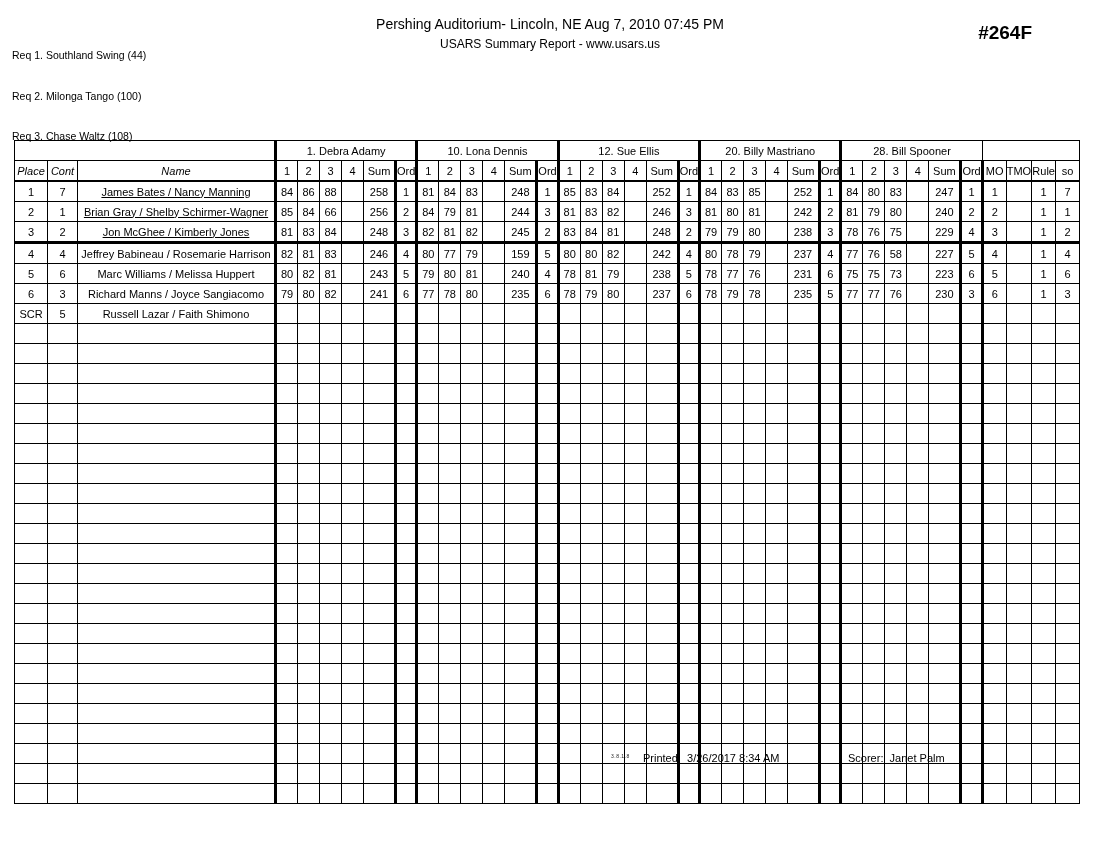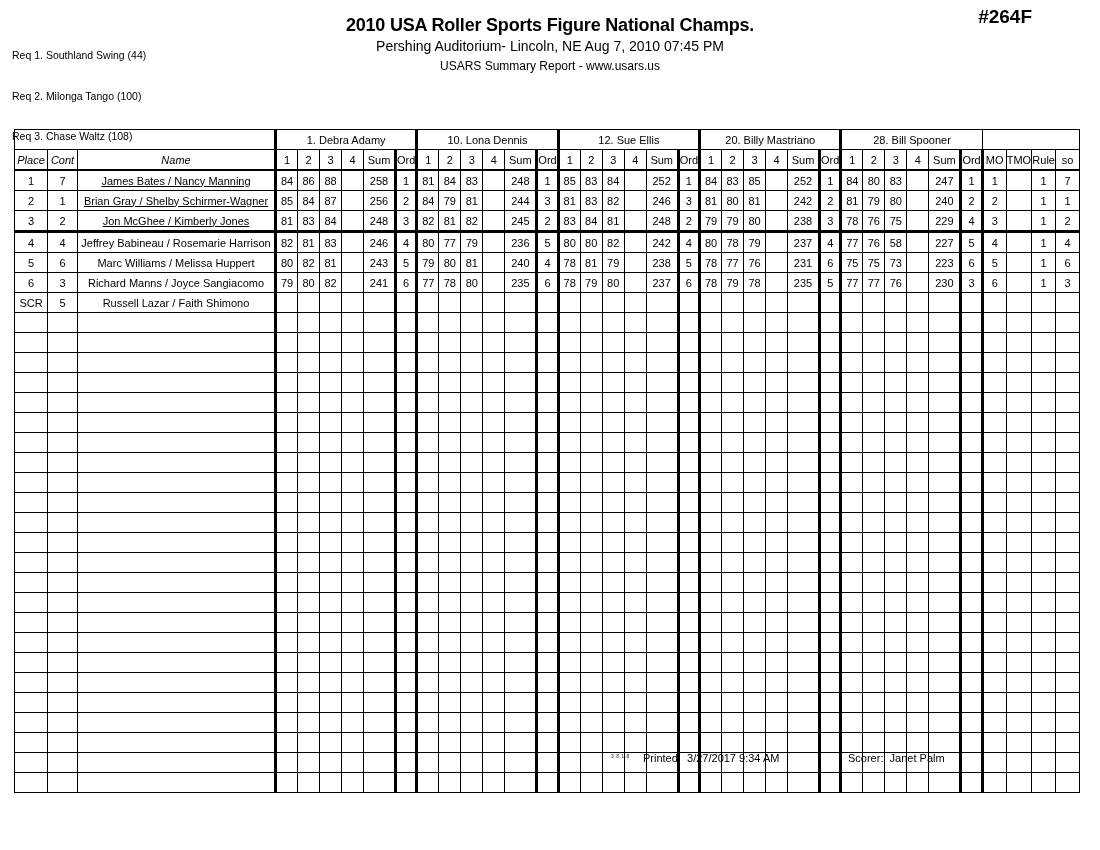--- a/index.html
+++ b/index.html
@@ -93,7 +93,6 @@
 </div>
 
 <div id="title-block">
-  <div id="t-main">2010 USA Roller Sports Figure National Champs.</div>
   <div id="t-venue">Pershing Auditorium- Lincoln, NE  Aug 7, 2010  07:45 PM</div>
   <div id="t-report">USARS Summary Report - www.usars.us</div>
 </div>

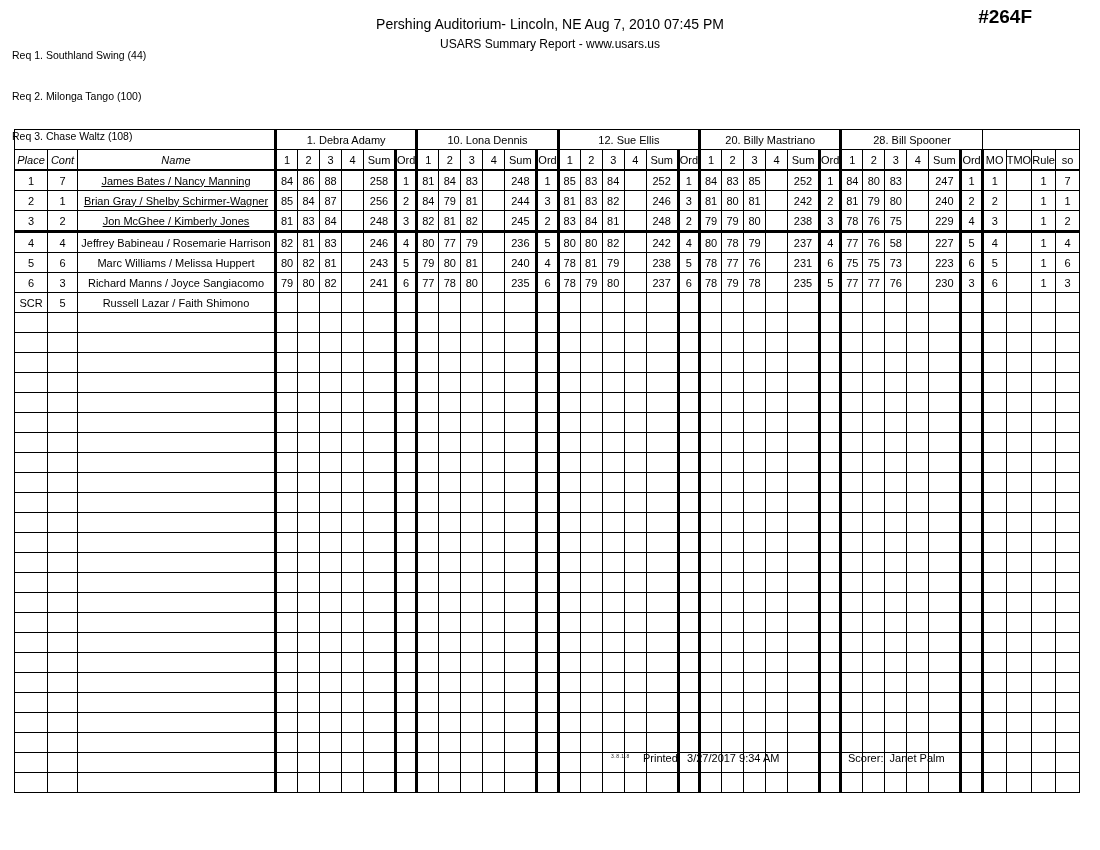--- a/index.html
+++ b/index.html
@@ -27,7 +27,7 @@
   #t-event{font-size:17px;font-weight:bold;line-height:24px;}
   #t-report{font-size:12px;line-height:21px;}
   #event-code{
-    position:absolute;right:68px;top:6px;
+    position:absolute;right:68px;top:22px;
     font-size:19px;font-weight:bold;
   }
   

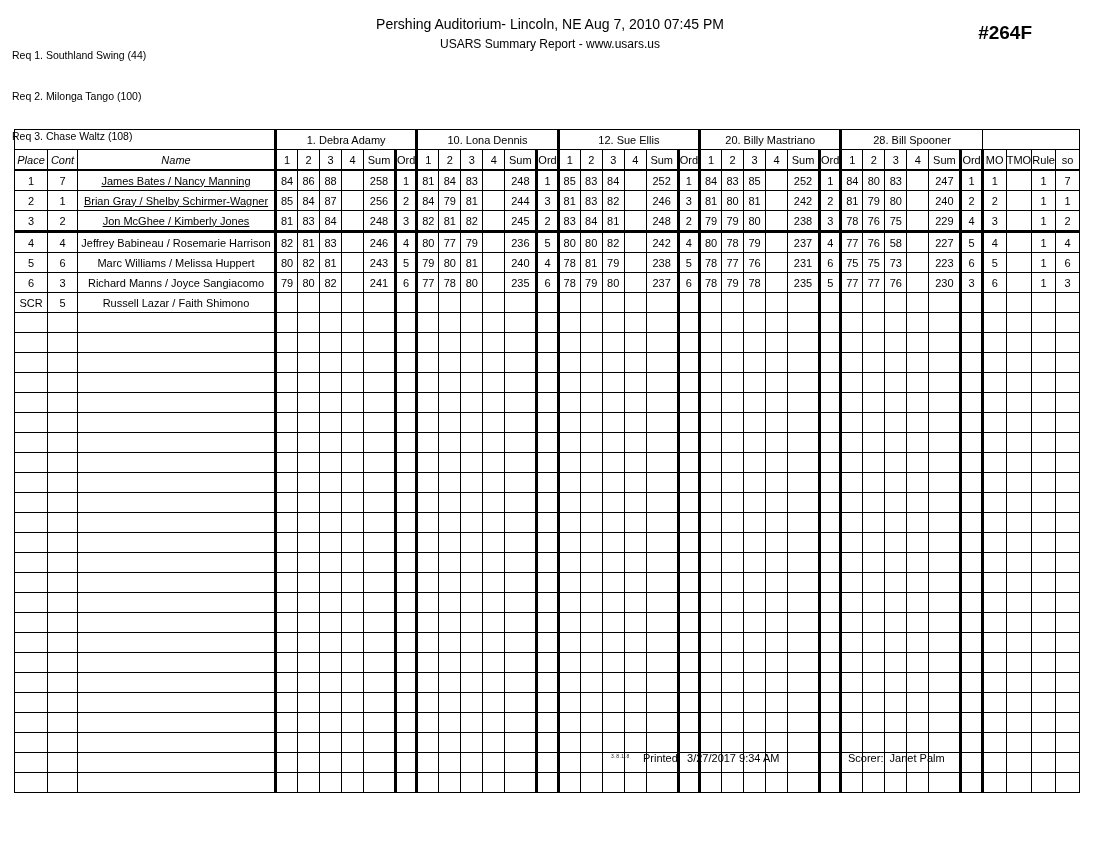--- a/index.html
+++ b/index.html
@@ -32,7 +32,7 @@
   }
   
   #grid{
-    position:absolute;left:14px;top:129px;
+    position:absolute;left:14px;top:140px;
     border-collapse:collapse;
     table-layout:fixed;
     font-size:11px;

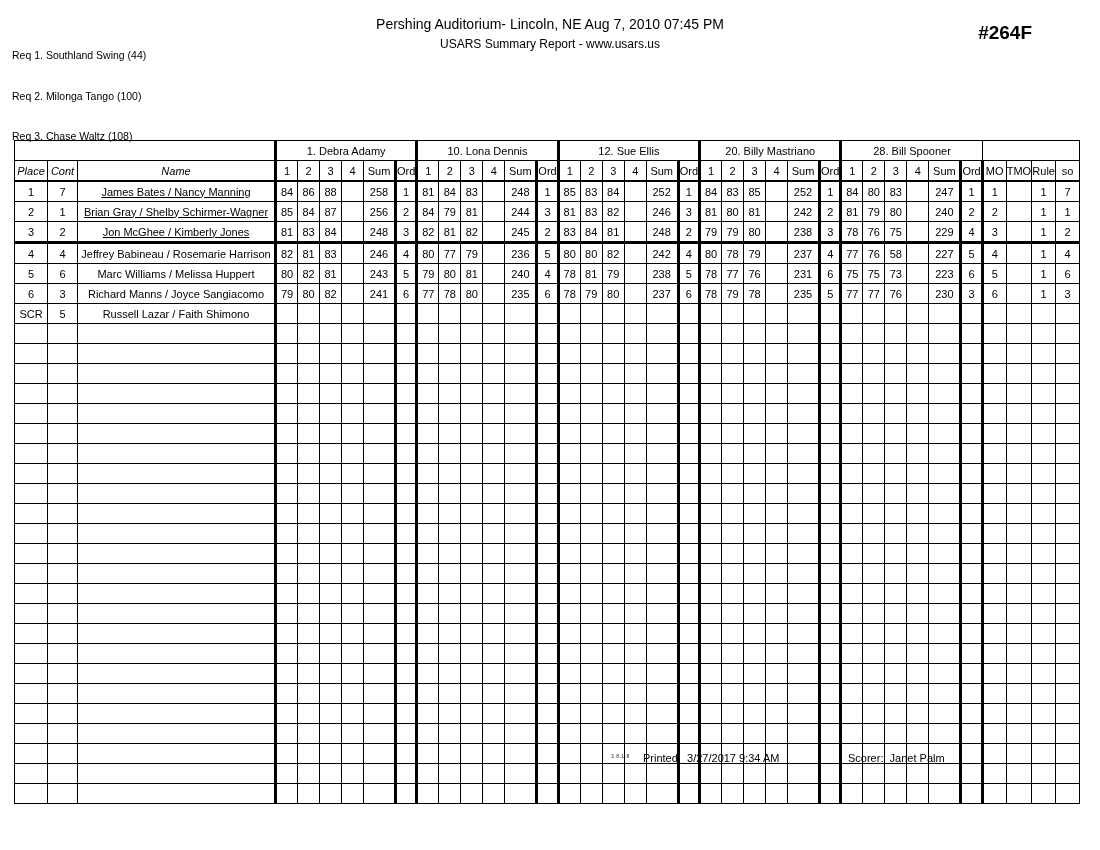--- a/index.html
+++ b/index.html
@@ -233,7 +233,7 @@
         <td class="name">Brian Gray / Shelby Schirmer-Wagner</td>
         <td class="tl">85</td>
         <td>84</td>
-        <td>87</td>
+        <td>66</td>
         <td></td>
         <td class="sum">256</td>
         <td class="ordcol">2</td>

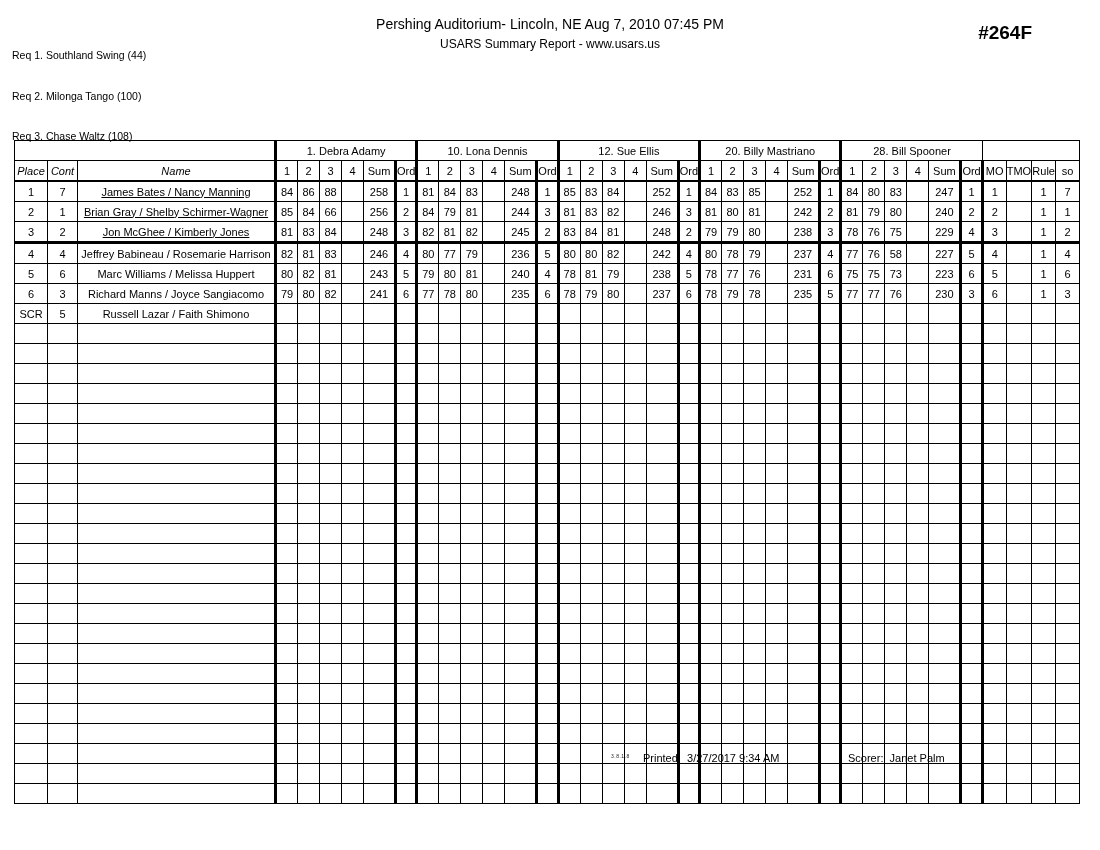--- a/index.html
+++ b/index.html
@@ -319,7 +319,7 @@
         <td>77</td>
         <td>79</td>
         <td></td>
-        <td class="sum">236</td>
+        <td class="sum">159</td>
         <td class="ordcol">5</td>
         <td class="tl">80</td>
         <td>80</td>

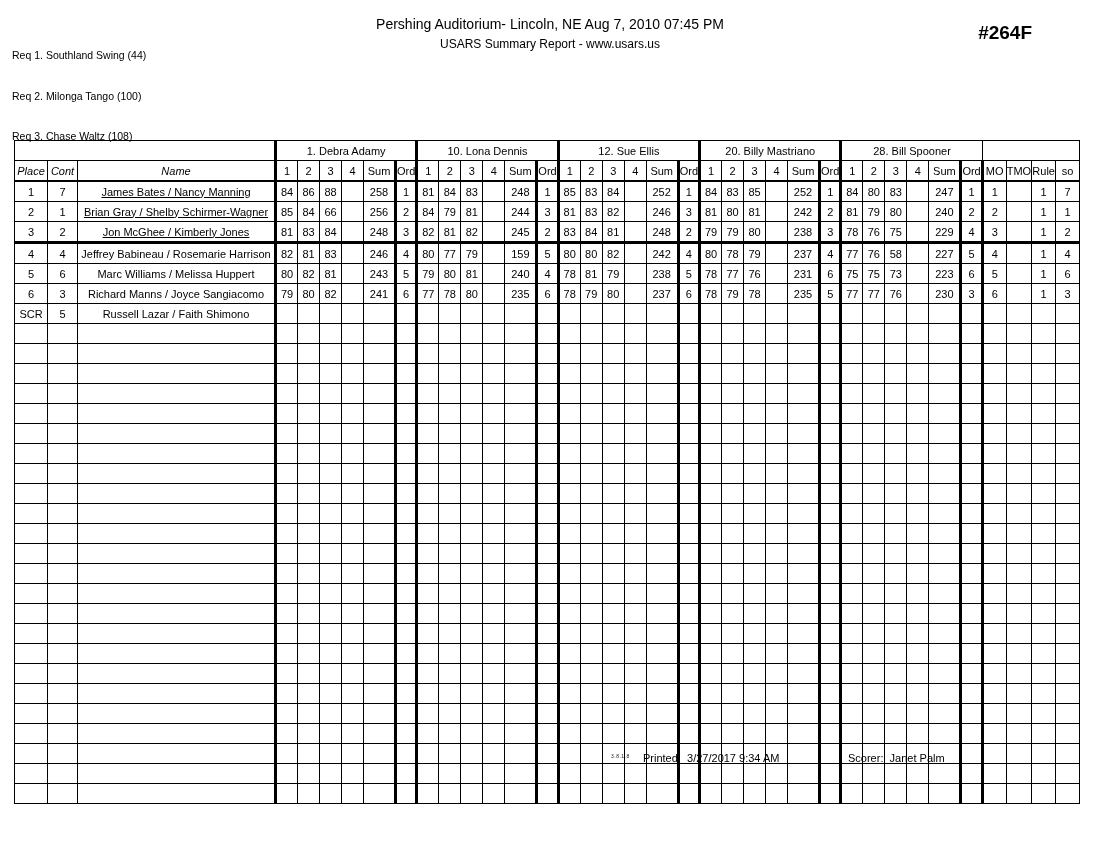--- a/index.html
+++ b/index.html
@@ -1402,7 +1402,7 @@
 
 <div id="footer">
   <span id="f-ver">3.8.1.8</span>
-  <span id="f-printed"><span>Printed:</span>&nbsp; <span>3/27/2017  9:34 AM</span></span>
+  <span id="f-printed"><span>Printed:</span>&nbsp; <span>3/26/2017  8:34 AM</span></span>
   <span id="f-scorer"><span>Scorer:</span>&nbsp; <span>Janet Palm</span></span>
 </div>
 

